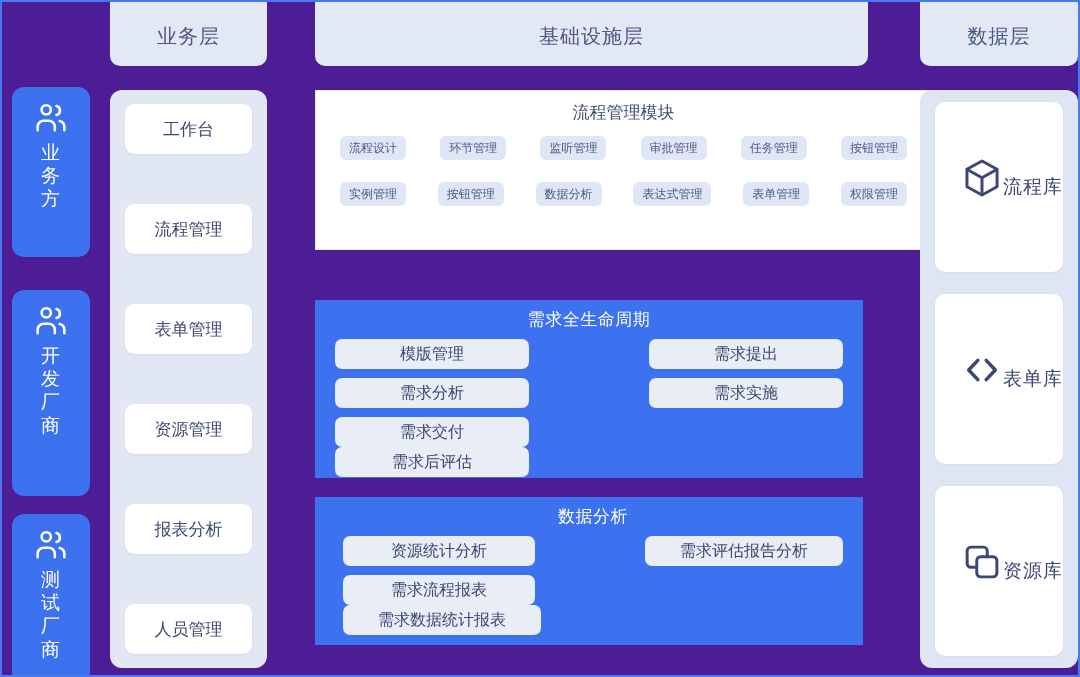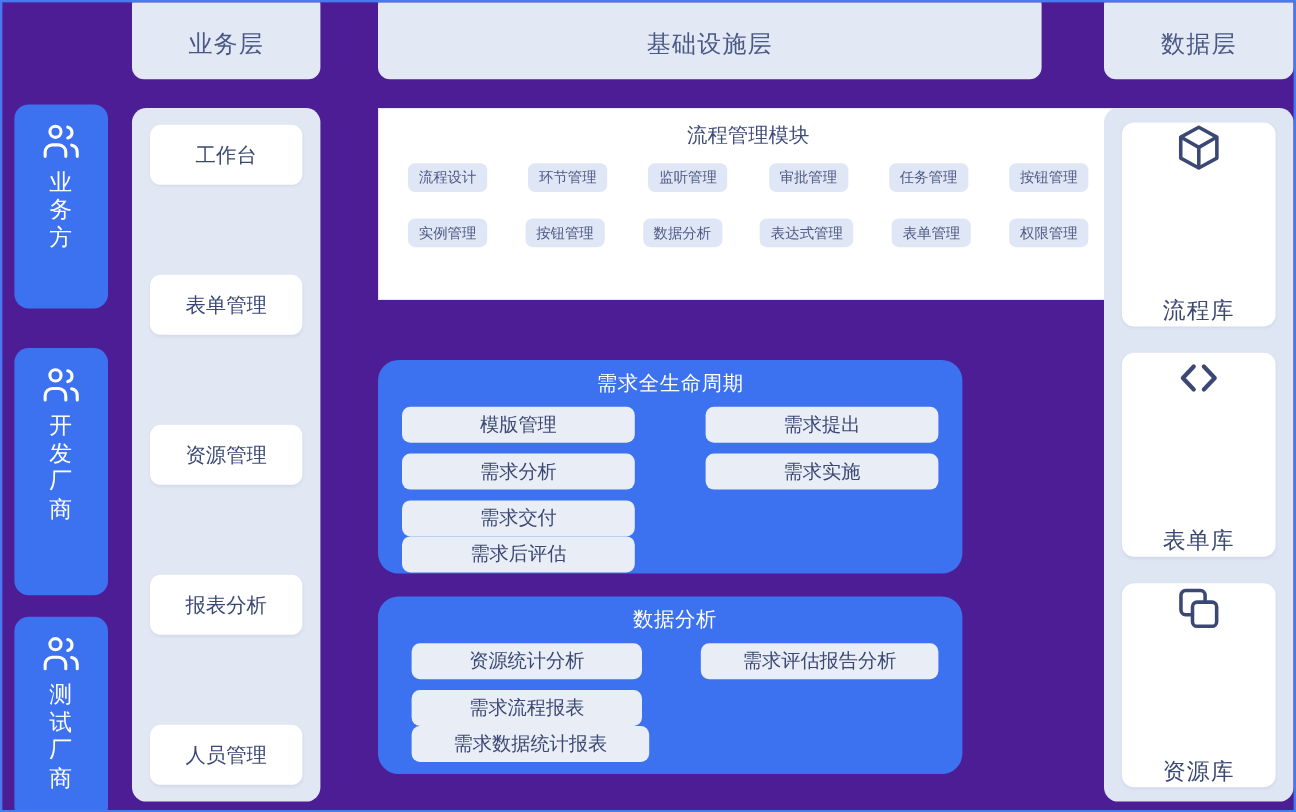--- a/index.html
+++ b/index.html
@@ -195,9 +195,9 @@
     background: #ffffff;
     border-radius: 10px;
     display: flex;
-    flex-direction: column;
-    align-items: center;
-    justify-content: space-between;
+    flex-direction: row;
+    align-items: center;
+    justify-content: flex-end;
     box-shadow: 0 1px 3px rgba(80,100,160,.10);
   }
   .data-card .dc-icon { margin-bottom: 14px; color: #3b4873; }

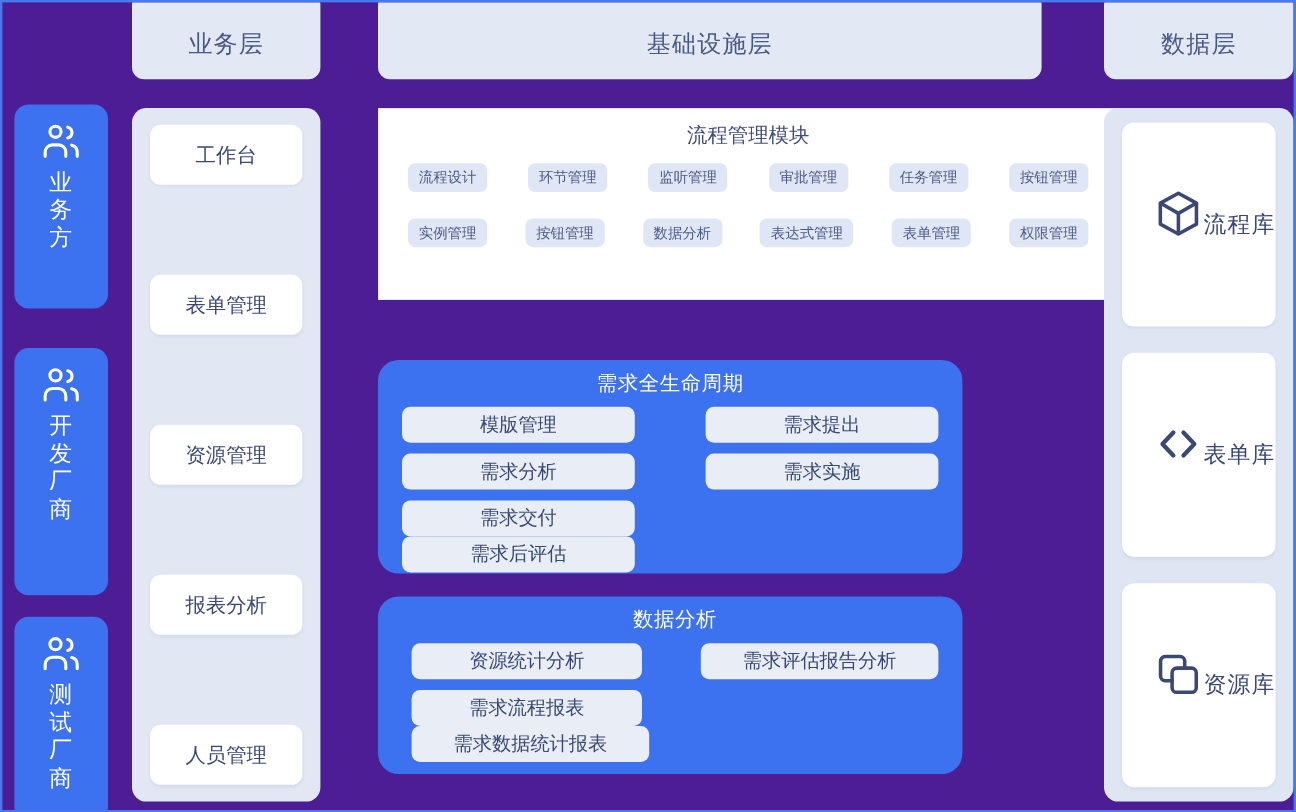--- a/index.html
+++ b/index.html
@@ -259,6 +259,9 @@
         <span>工作台</span>
       </div>
     <div class="biz-card">
+        <span>流程管理</span>
+      </div>
+    <div class="biz-card">
         <span>表单管理</span>
       </div>
     <div class="biz-card">

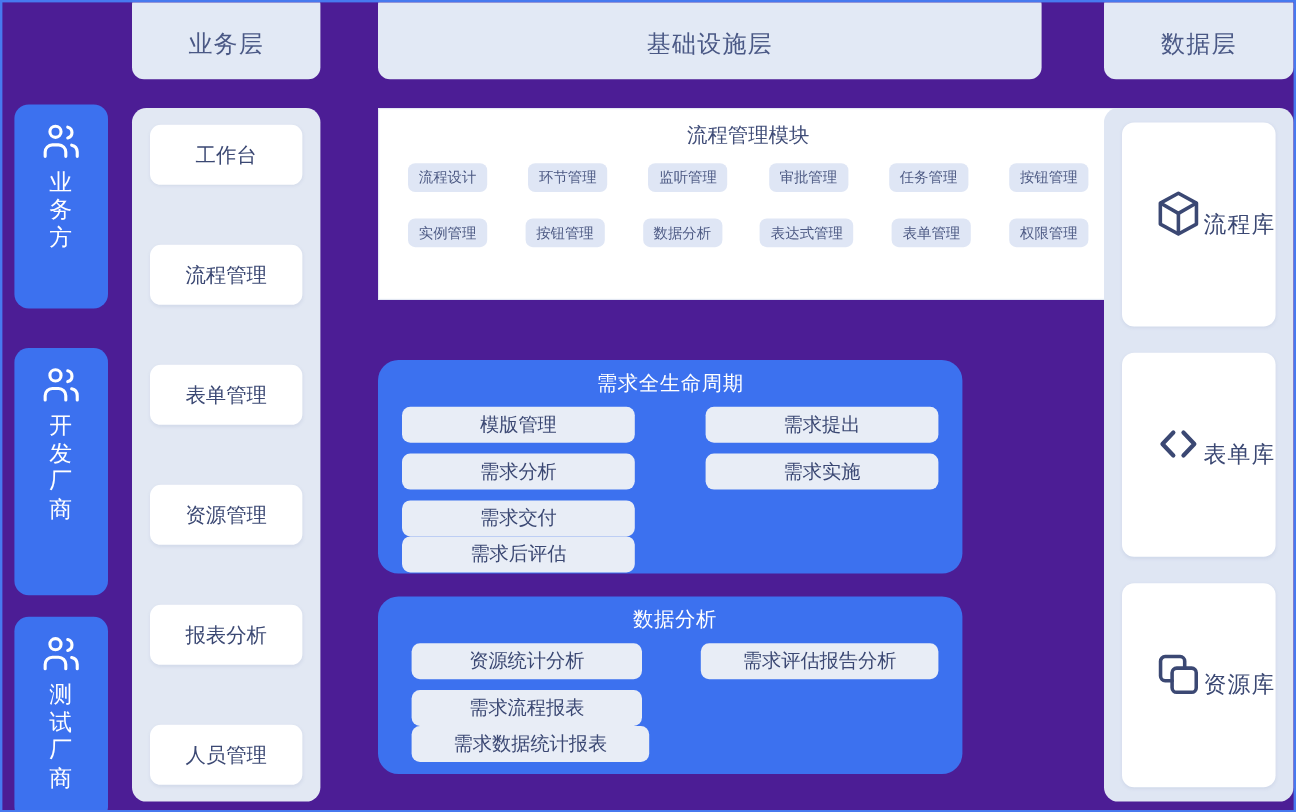--- a/index.html
+++ b/index.html
@@ -138,9 +138,9 @@
   .blue-box {
     position: absolute;
     left: 313px;
-    width: 487px;
+    width: 548px;
     background: #3c71ef;
-    border-radius: 17px;
+    border-radius: 0;
     box-sizing: border-box;
     padding: 8px 20px 14px 20px;
   }

